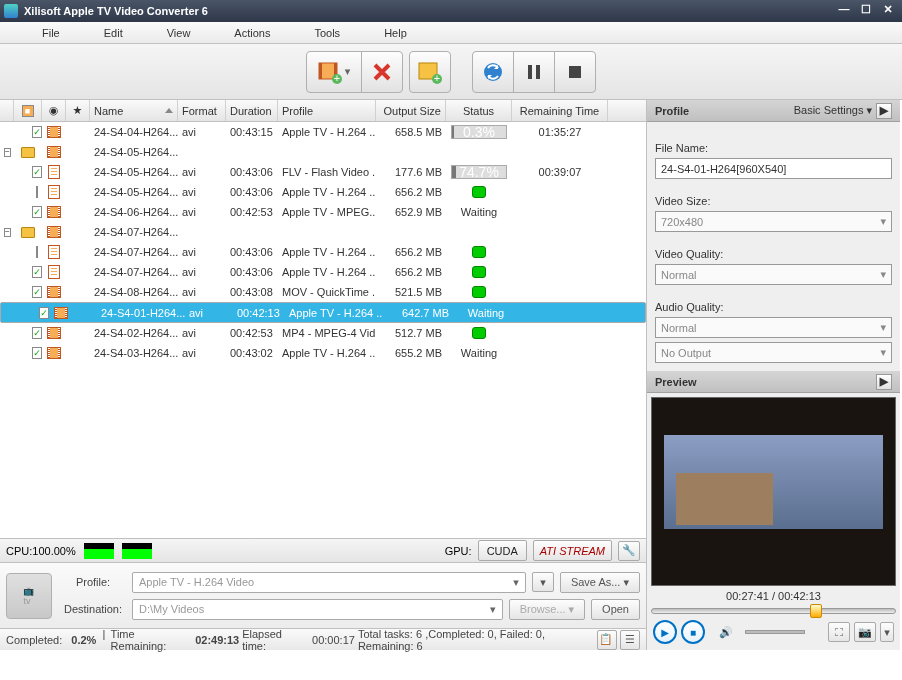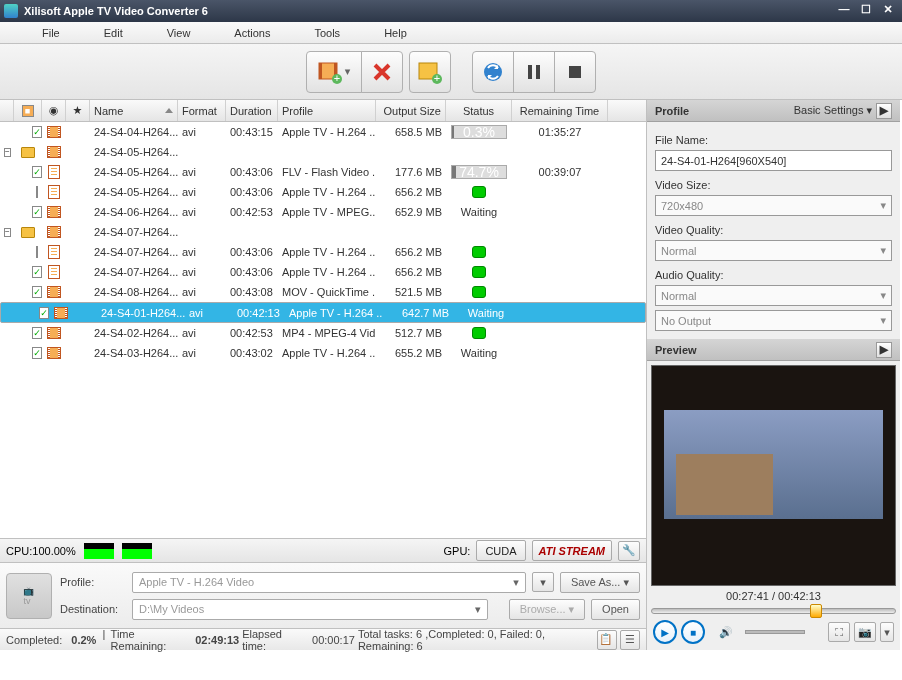--- a/index.html
+++ b/index.html
@@ -67,7 +67,7 @@
 .panel-hd { height: 22px; background: linear-gradient(#d5d5d5,#c0c0c0); border-bottom: 1px solid #a0a0a0; display: flex; align-items: center; padding: 0 8px; font-weight: bold; color: #333; }
 .panel-hd .spacer { flex: 1; }
 .profile-body { padding: 8px; background: #efefef; display: flex; flex-direction: column; gap: 4px; flex: 0 0 auto; }
-.field-lbl { color: #333; margin-top: 4px; }
+.field-lbl { color: #333; margin-top: 12px; }
 .field-in { height: 21px; border: 1px solid #999; background: #fff; padding: 0 5px; display: flex; align-items: center; color: #333; }
 .field-sel { height: 21px; border: 1px solid #999; background: #fafafa; padding: 0 5px; display: flex; align-items: center; color: #888; }
 .preview-body { flex: 1; display: flex; flex-direction: column; background: #efefef; padding: 4px 4px 2px; }

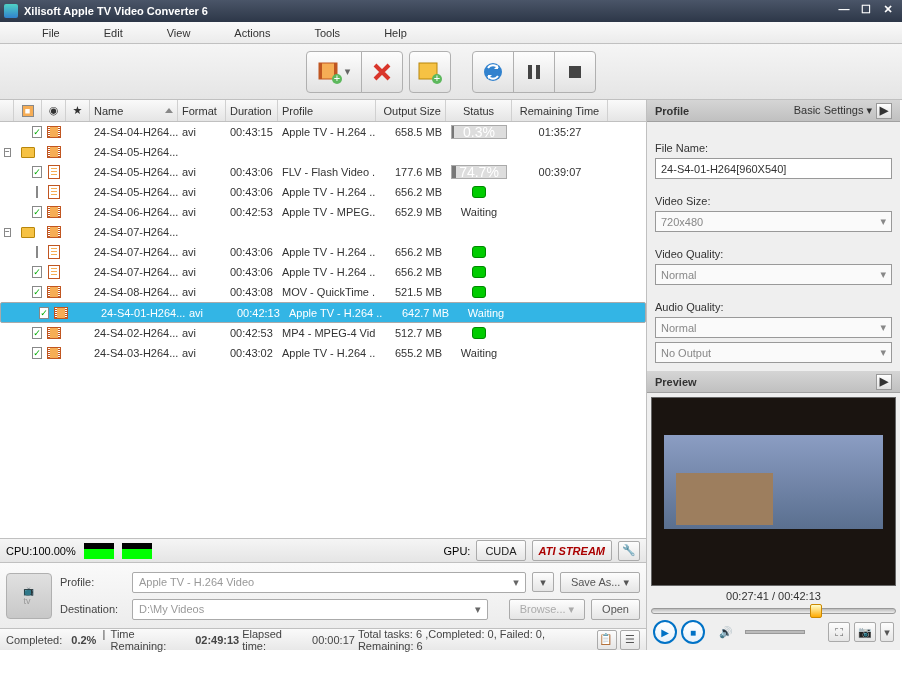--- a/index.html
+++ b/index.html
@@ -410,7 +410,7 @@
       <span style="flex:1"></span>
       <span>GPU:</span>
       <span class="btn" style="color:#222;font-weight:normal;padding:0 8px">CUDA</span>
-      <span class="btn" style="color:#a00;font-weight:bold;font-style:italic;padding:0 6px">ATI STREAM</span>
+      <span class="btn" style="color:#a00;font-weight:normal;font-style:italic;padding:0 6px">ATI STREAM</span>
       <span class="sqbtn">🔧</span>
     </div>
 

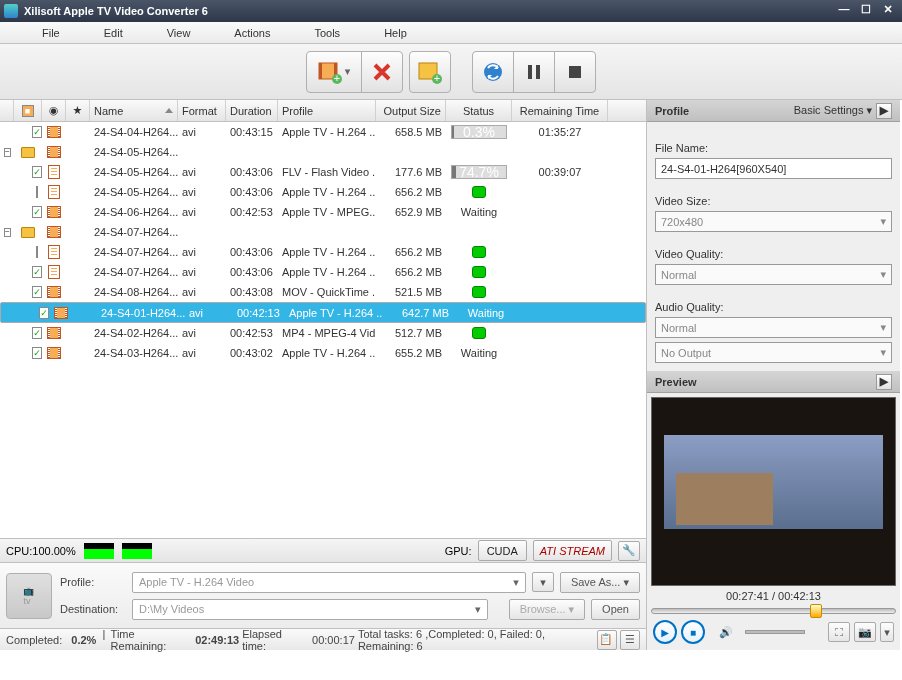--- a/index.html
+++ b/index.html
@@ -58,7 +58,7 @@
 .tvicon { width: 46px; height: 46px; background: linear-gradient(#e0e0e0,#c8c8c8); border: 1px solid #b0b0b0; border-radius: 4px; display: flex; align-items: center; justify-content: center; color: #999; font-size: 9px; }
 .cfgrows { flex: 1; display: flex; flex-direction: column; gap: 6px; }
 .cfgrow { display: flex; align-items: center; gap: 6px; }
-.cfglabel { width: 66px; text-align: left; color: #444; }
+.cfglabel { width: 66px; text-align: center; color: #444; }
 .sel { flex: 1; height: 21px; border: 1px solid #aaa; background: #fff; display: flex; align-items: center; padding: 0 6px; color: #999; border-radius: 2px; }
 .sel .arrow { margin-left: auto; color: #666; }
 .btn { height: 21px; padding: 0 10px; border: 1px solid #aaa; background: linear-gradient(#fdfdfd,#e5e5e5); border-radius: 2px; color: #555; cursor: pointer; display: flex; align-items: center; }

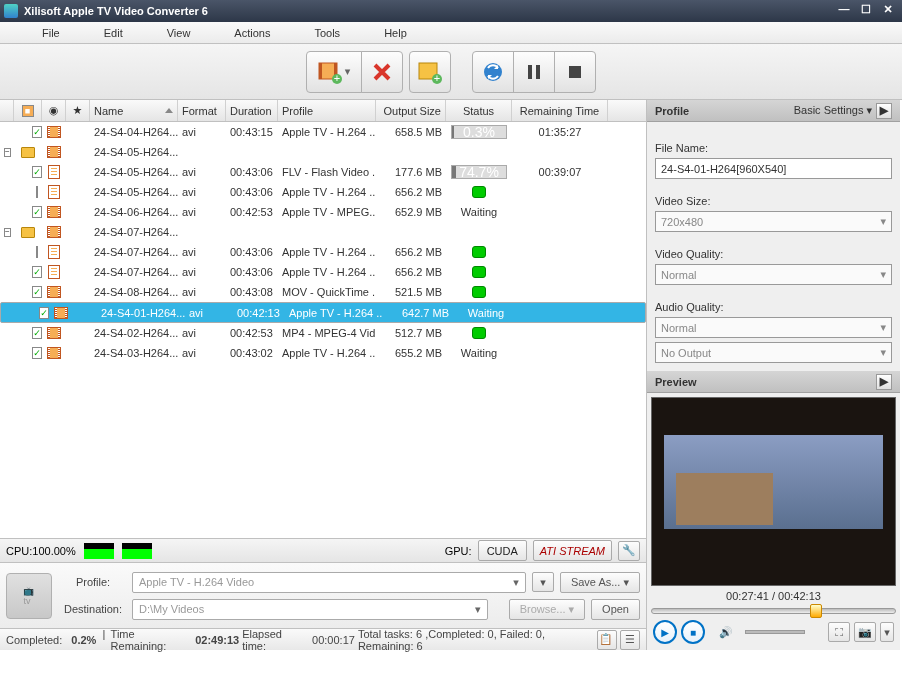--- a/index.html
+++ b/index.html
@@ -62,7 +62,7 @@
 .sel { flex: 1; height: 21px; border: 1px solid #aaa; background: #fff; display: flex; align-items: center; padding: 0 6px; color: #999; border-radius: 2px; }
 .sel .arrow { margin-left: auto; color: #666; }
 .btn { height: 21px; padding: 0 10px; border: 1px solid #aaa; background: linear-gradient(#fdfdfd,#e5e5e5); border-radius: 2px; color: #555; cursor: pointer; display: flex; align-items: center; }
-.btn.dis { color: #aaa; margin-left: 15px; }
+.btn.dis { color: #aaa; }
 .statusf { height: 22px; border-top: 1px solid #c0c0c0; background: linear-gradient(#fafafa,#e8e8e8); display: flex; align-items: center; padding: 0 6px; color: #444; gap: 3px; }
 .panel-hd { height: 22px; background: linear-gradient(#d5d5d5,#c0c0c0); border-bottom: 1px solid #a0a0a0; display: flex; align-items: center; padding: 0 8px; font-weight: bold; color: #333; }
 .panel-hd .spacer { flex: 1; }

